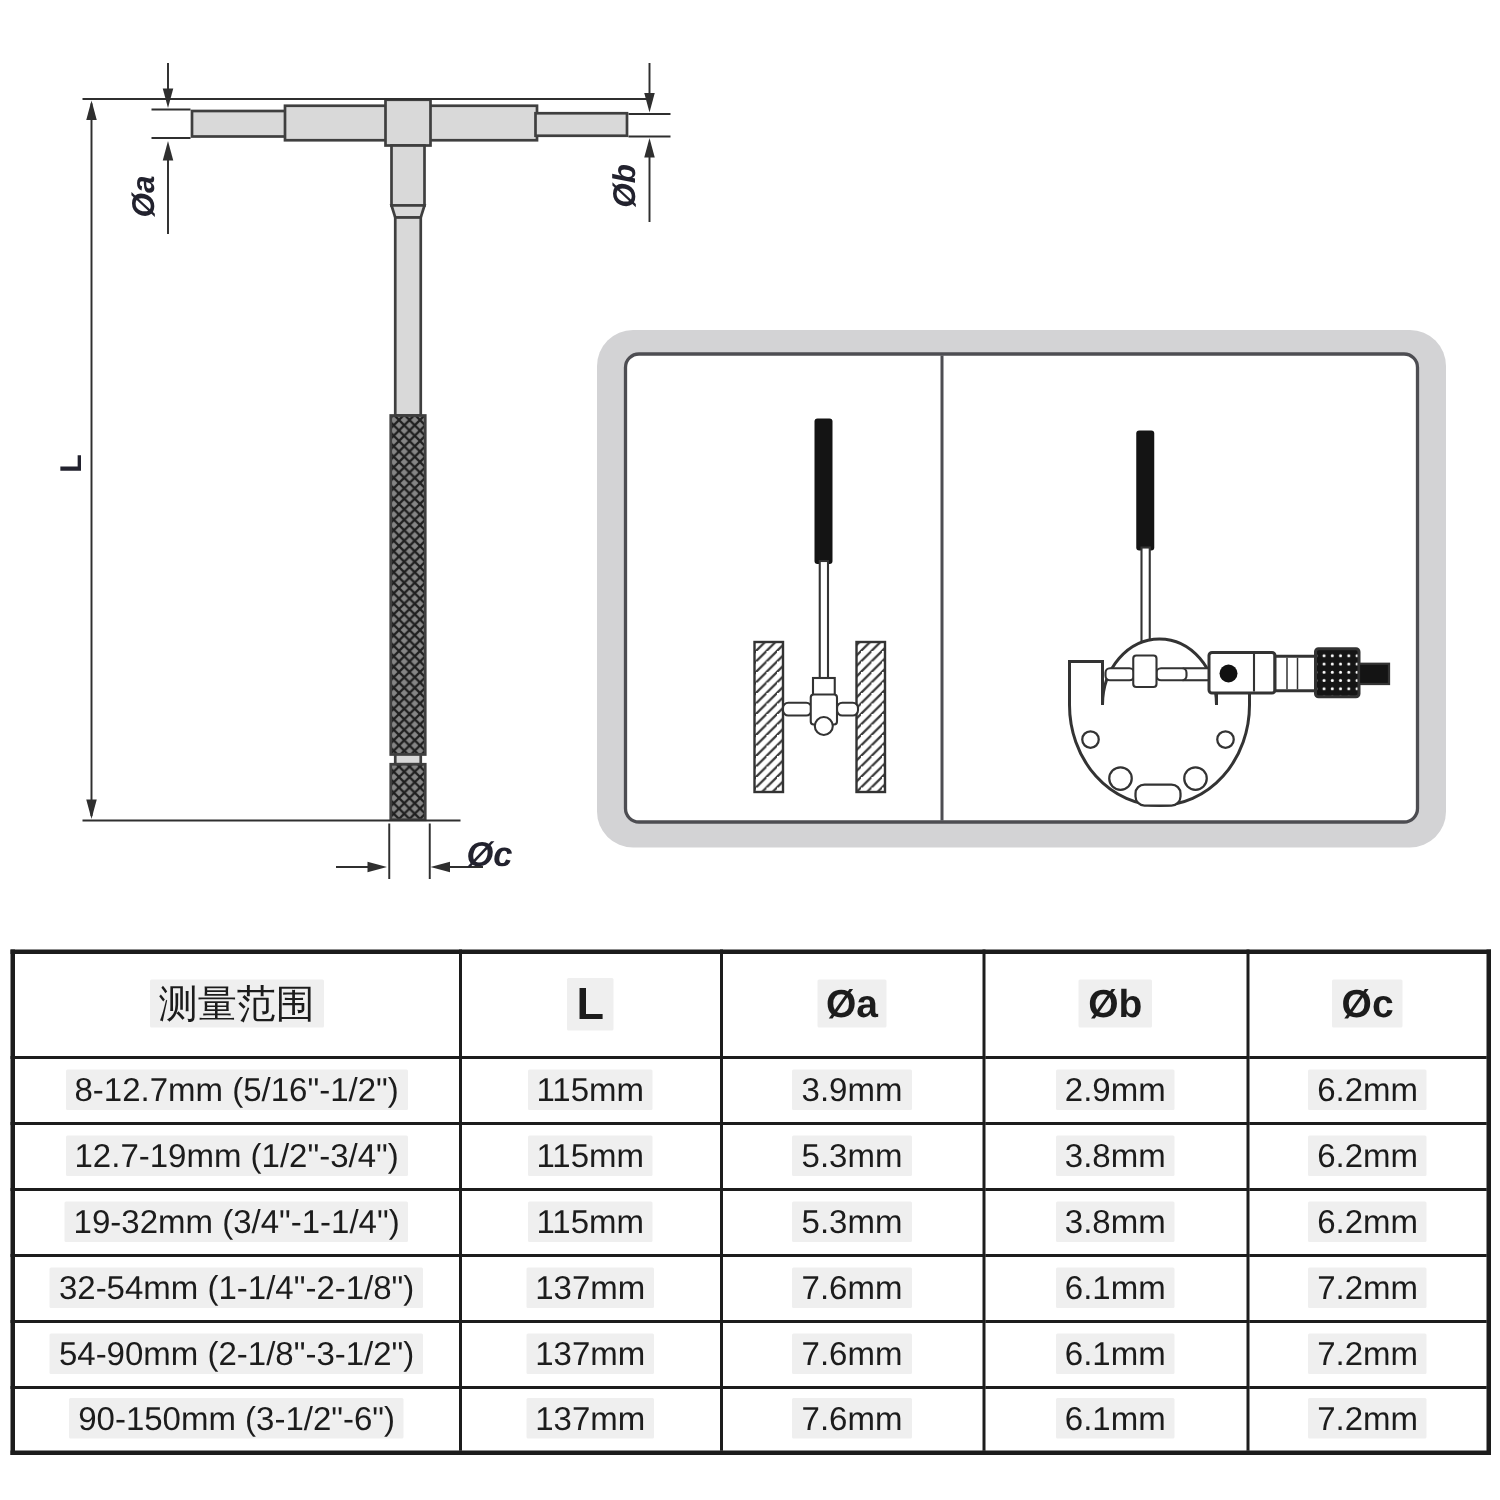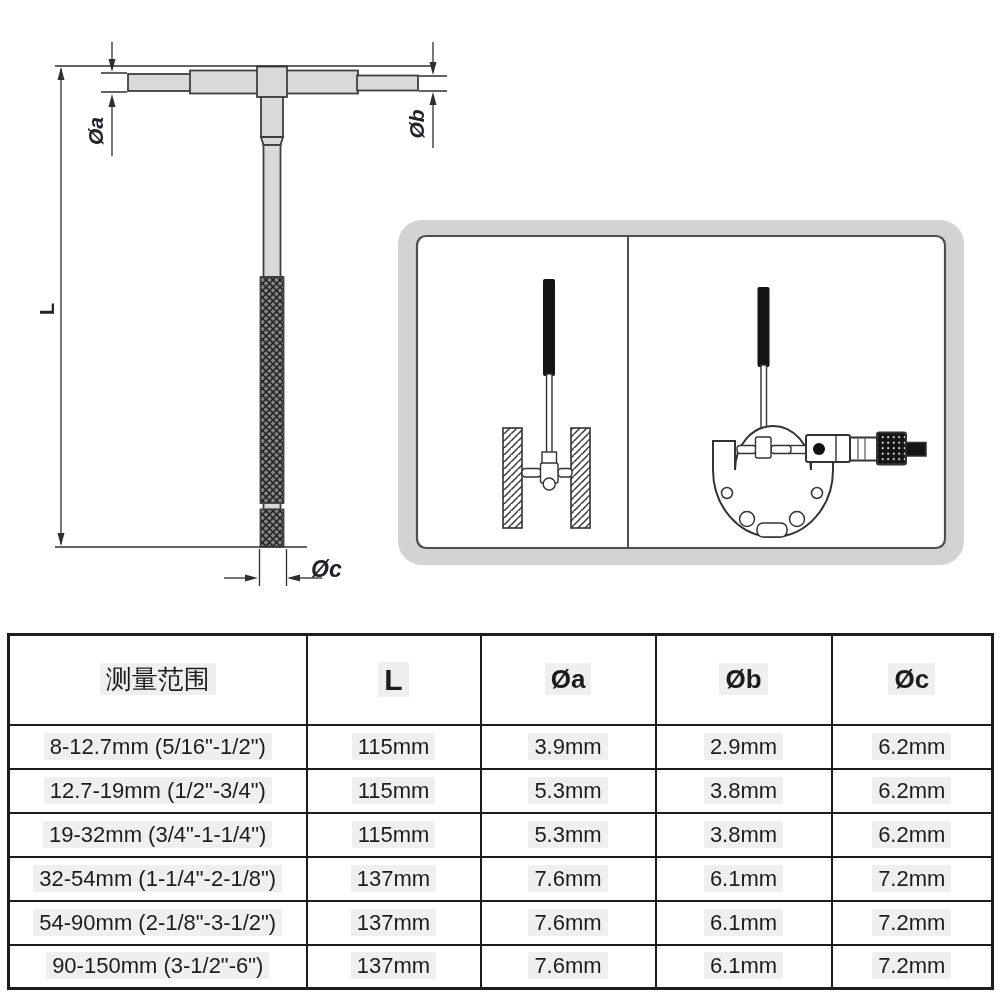--- a/index.html
+++ b/index.html
@@ -19,7 +19,7 @@
     border:2px solid #1c1c1c;text-align:center;vertical-align:middle;
     padding:0;overflow:hidden;white-space:nowrap;
   }
-  .spec-table thead tr{height:90px;}
+  .spec-table thead tr{height:70px;}
   .spec-table tbody tr{height:44px;}
   .th-cjk{font-size:26px;font-weight:normal;}
   .th-l{font-size:30px;font-weight:bold;}

